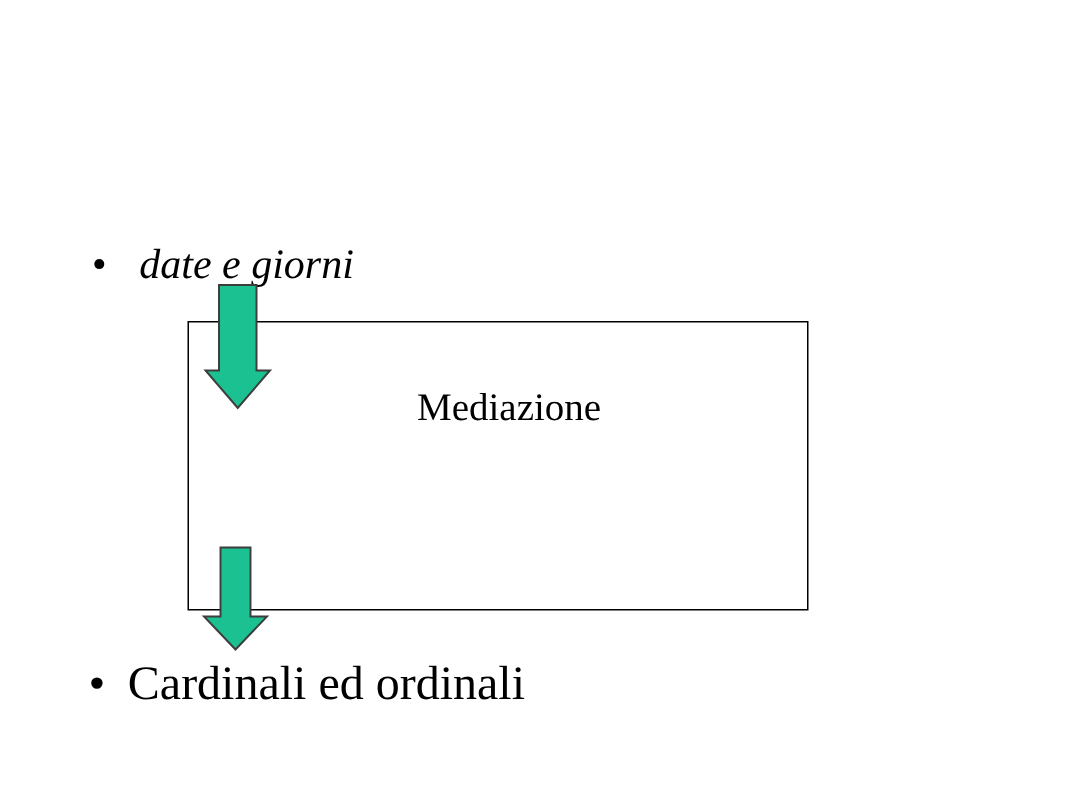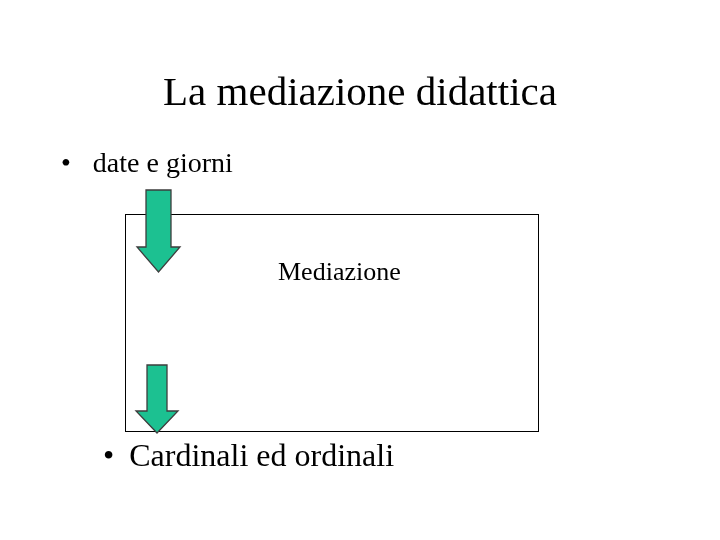--- a/index.html
+++ b/index.html
@@ -81,7 +81,6 @@
 
 <div class="slide">
 
-  <h1 class="title">La mediazione didattica</h1>
 
   <div class="bullet bullet-1">
     <span class="dot">•</span><span>date e giorni</span>

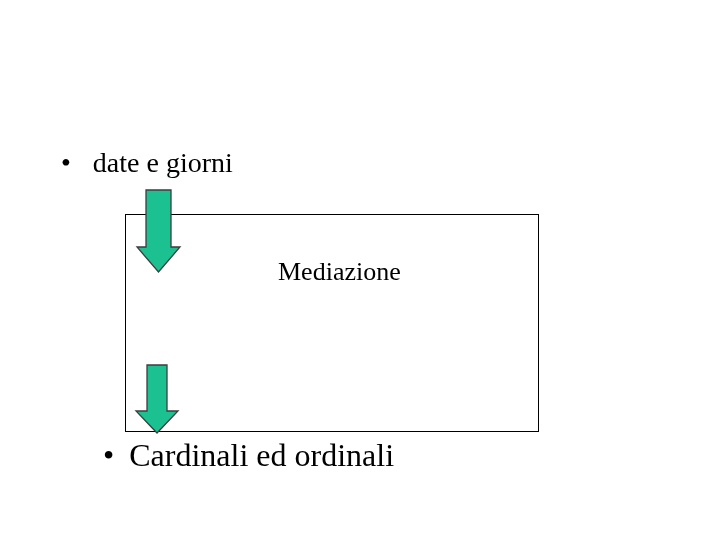--- a/index.html
+++ b/index.html
@@ -38,8 +38,9 @@
   }
   .bullet-1 {
     left: 61px;
-    top: 148px;
+    top: 162px;
     font-size: 28px;
+    font-style: italic;
   }
   .bullet-1 .dot { margin-right: 22px; }
   .bullet-2 {

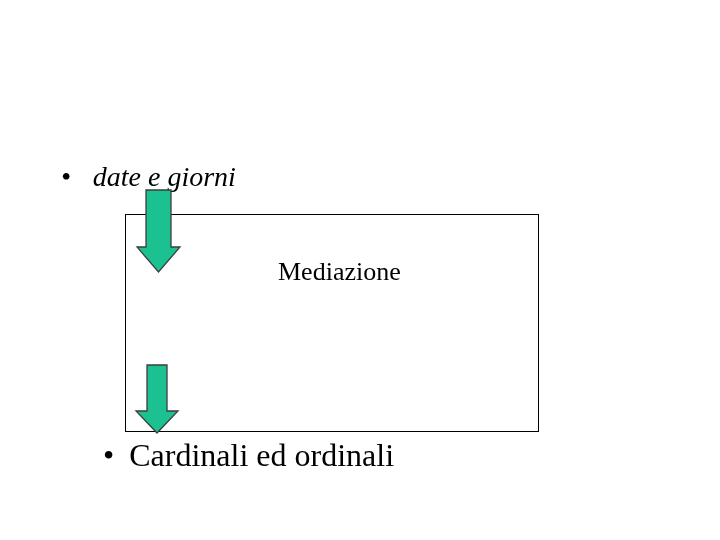--- a/index.html
+++ b/index.html
@@ -55,7 +55,7 @@
     left: 125px;
     top: 214px;
     width: 414px;
-    height: 218px;
+    height: 193px;
     border: 1.5px solid #000000;
     background: #ffffff;
     box-sizing: border-box;

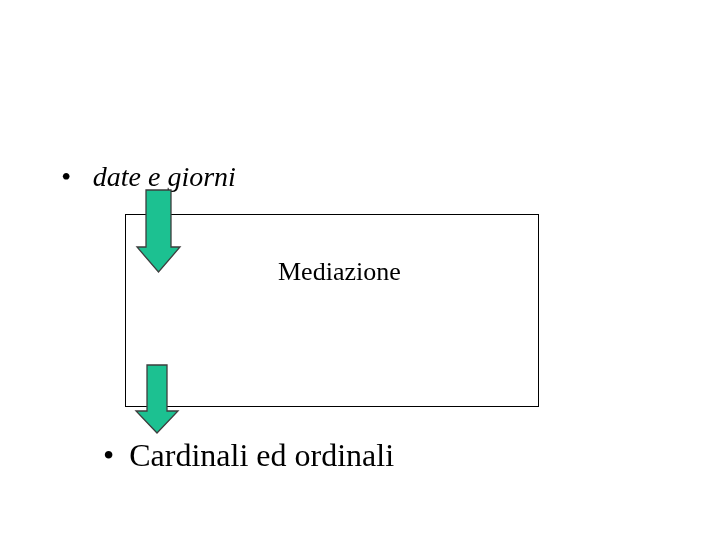--- a/index.html
+++ b/index.html
@@ -47,7 +47,6 @@
     left: 59px;
     top: 438px;
     font-size: 32px;
-    margin-left: 44px;
   }
   .bullet-2 .dot { margin-right: 15px; }
   .text-box {

